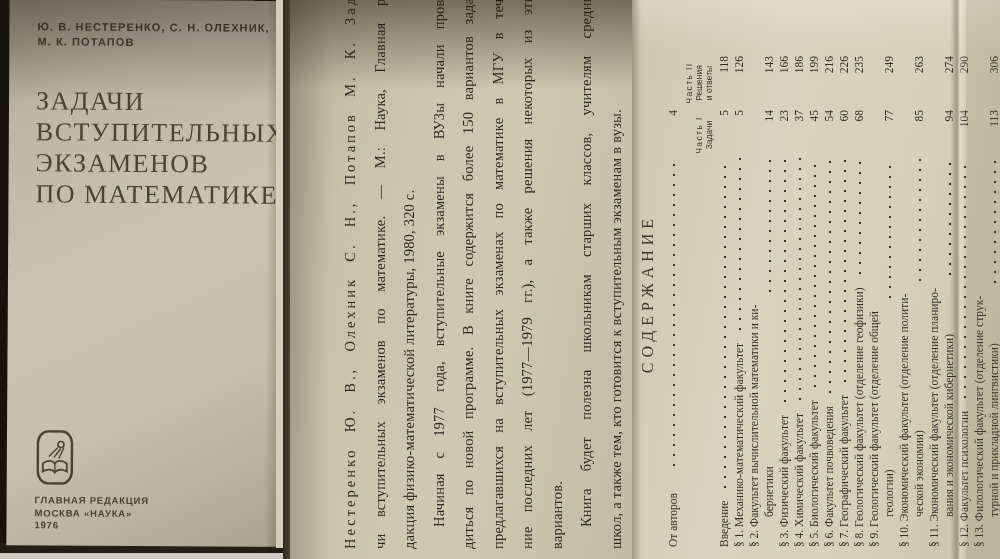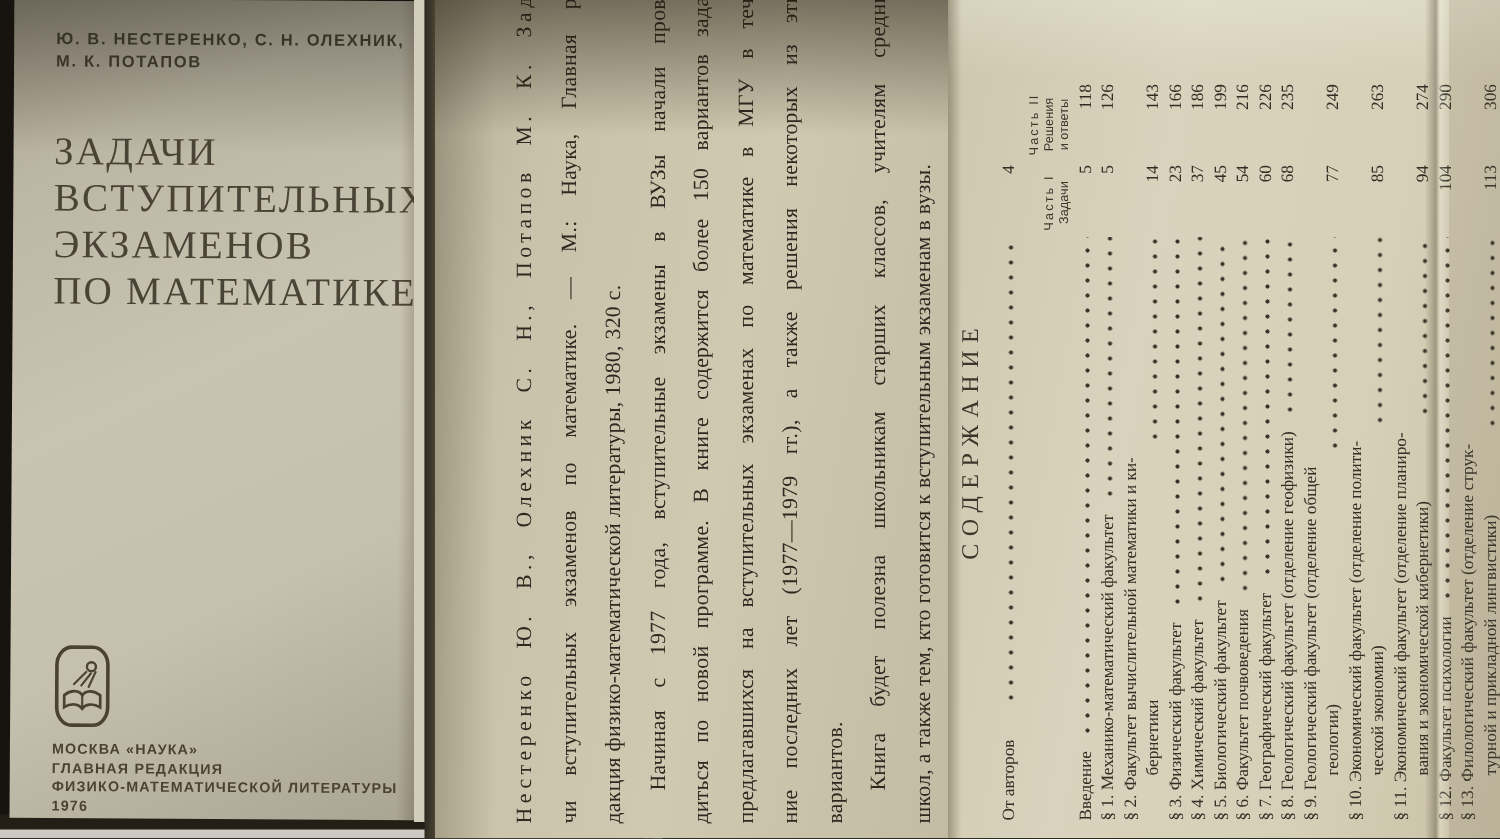--- a/index.html
+++ b/index.html
@@ -113,8 +113,8 @@
       </svg>
     </div>
     <div class="publisher">
+      <div>ГЛАВНАЯ РЕДАКЦИЯ</div>
       <div>МОСКВА «НАУКА»</div>
-      <div>ГЛАВНАЯ РЕДАКЦИЯ</div>
       <div>ФИЗИКО-МАТЕМАТИЧЕСКОЙ ЛИТЕРАТУРЫ</div>
       <div>1976</div>
     </div>

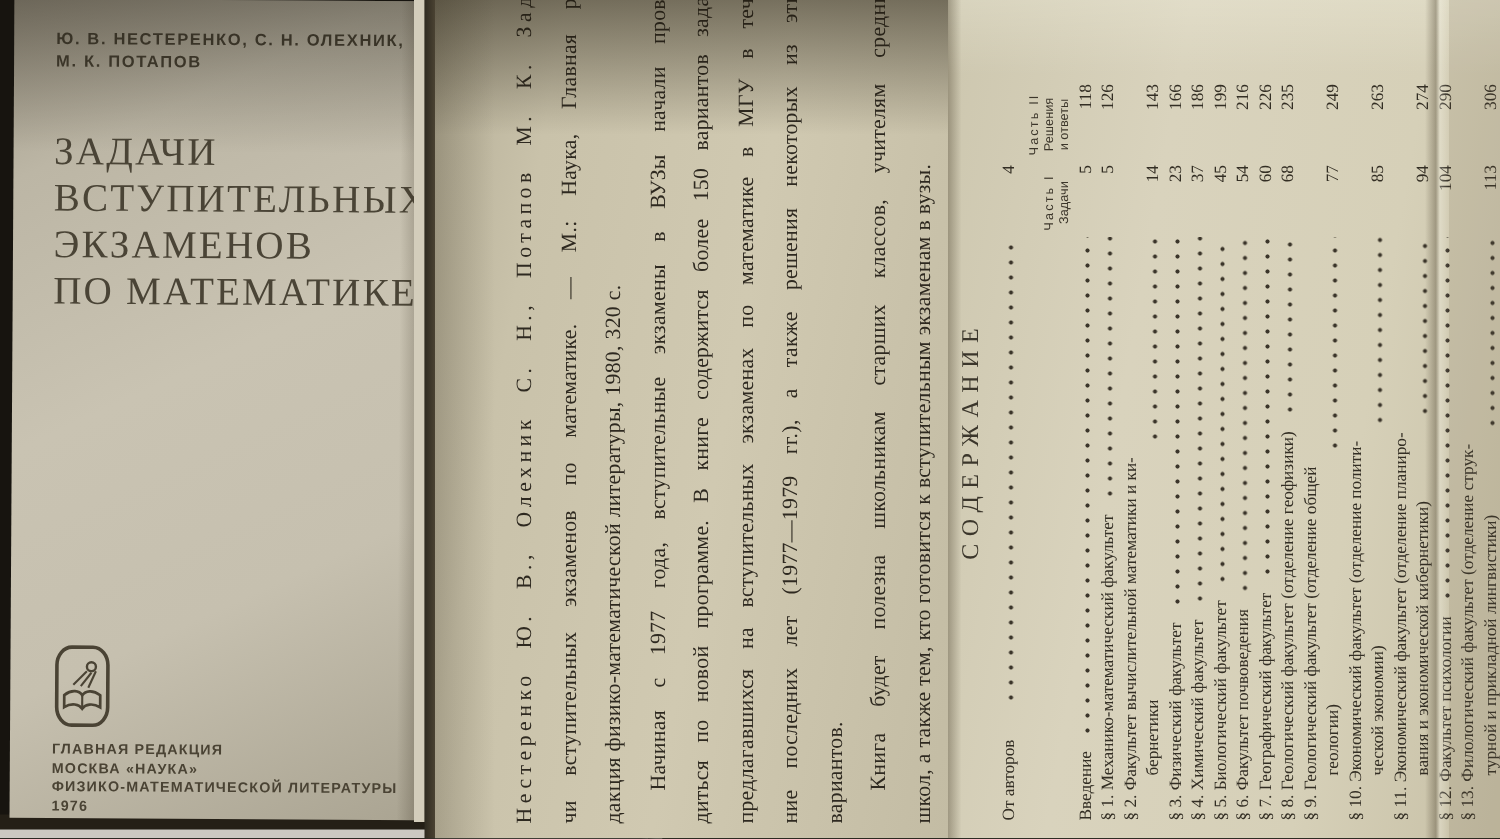--- a/index.html
+++ b/index.html
@@ -115,7 +115,6 @@
     <div class="publisher">
       <div>ГЛАВНАЯ РЕДАКЦИЯ</div>
       <div>МОСКВА «НАУКА»</div>
-      <div>ФИЗИКО-МАТЕМАТИЧЕСКОЙ ЛИТЕРАТУРЫ</div>
       <div>1976</div>
     </div>
     <div class="corner-shade shade"></div>

